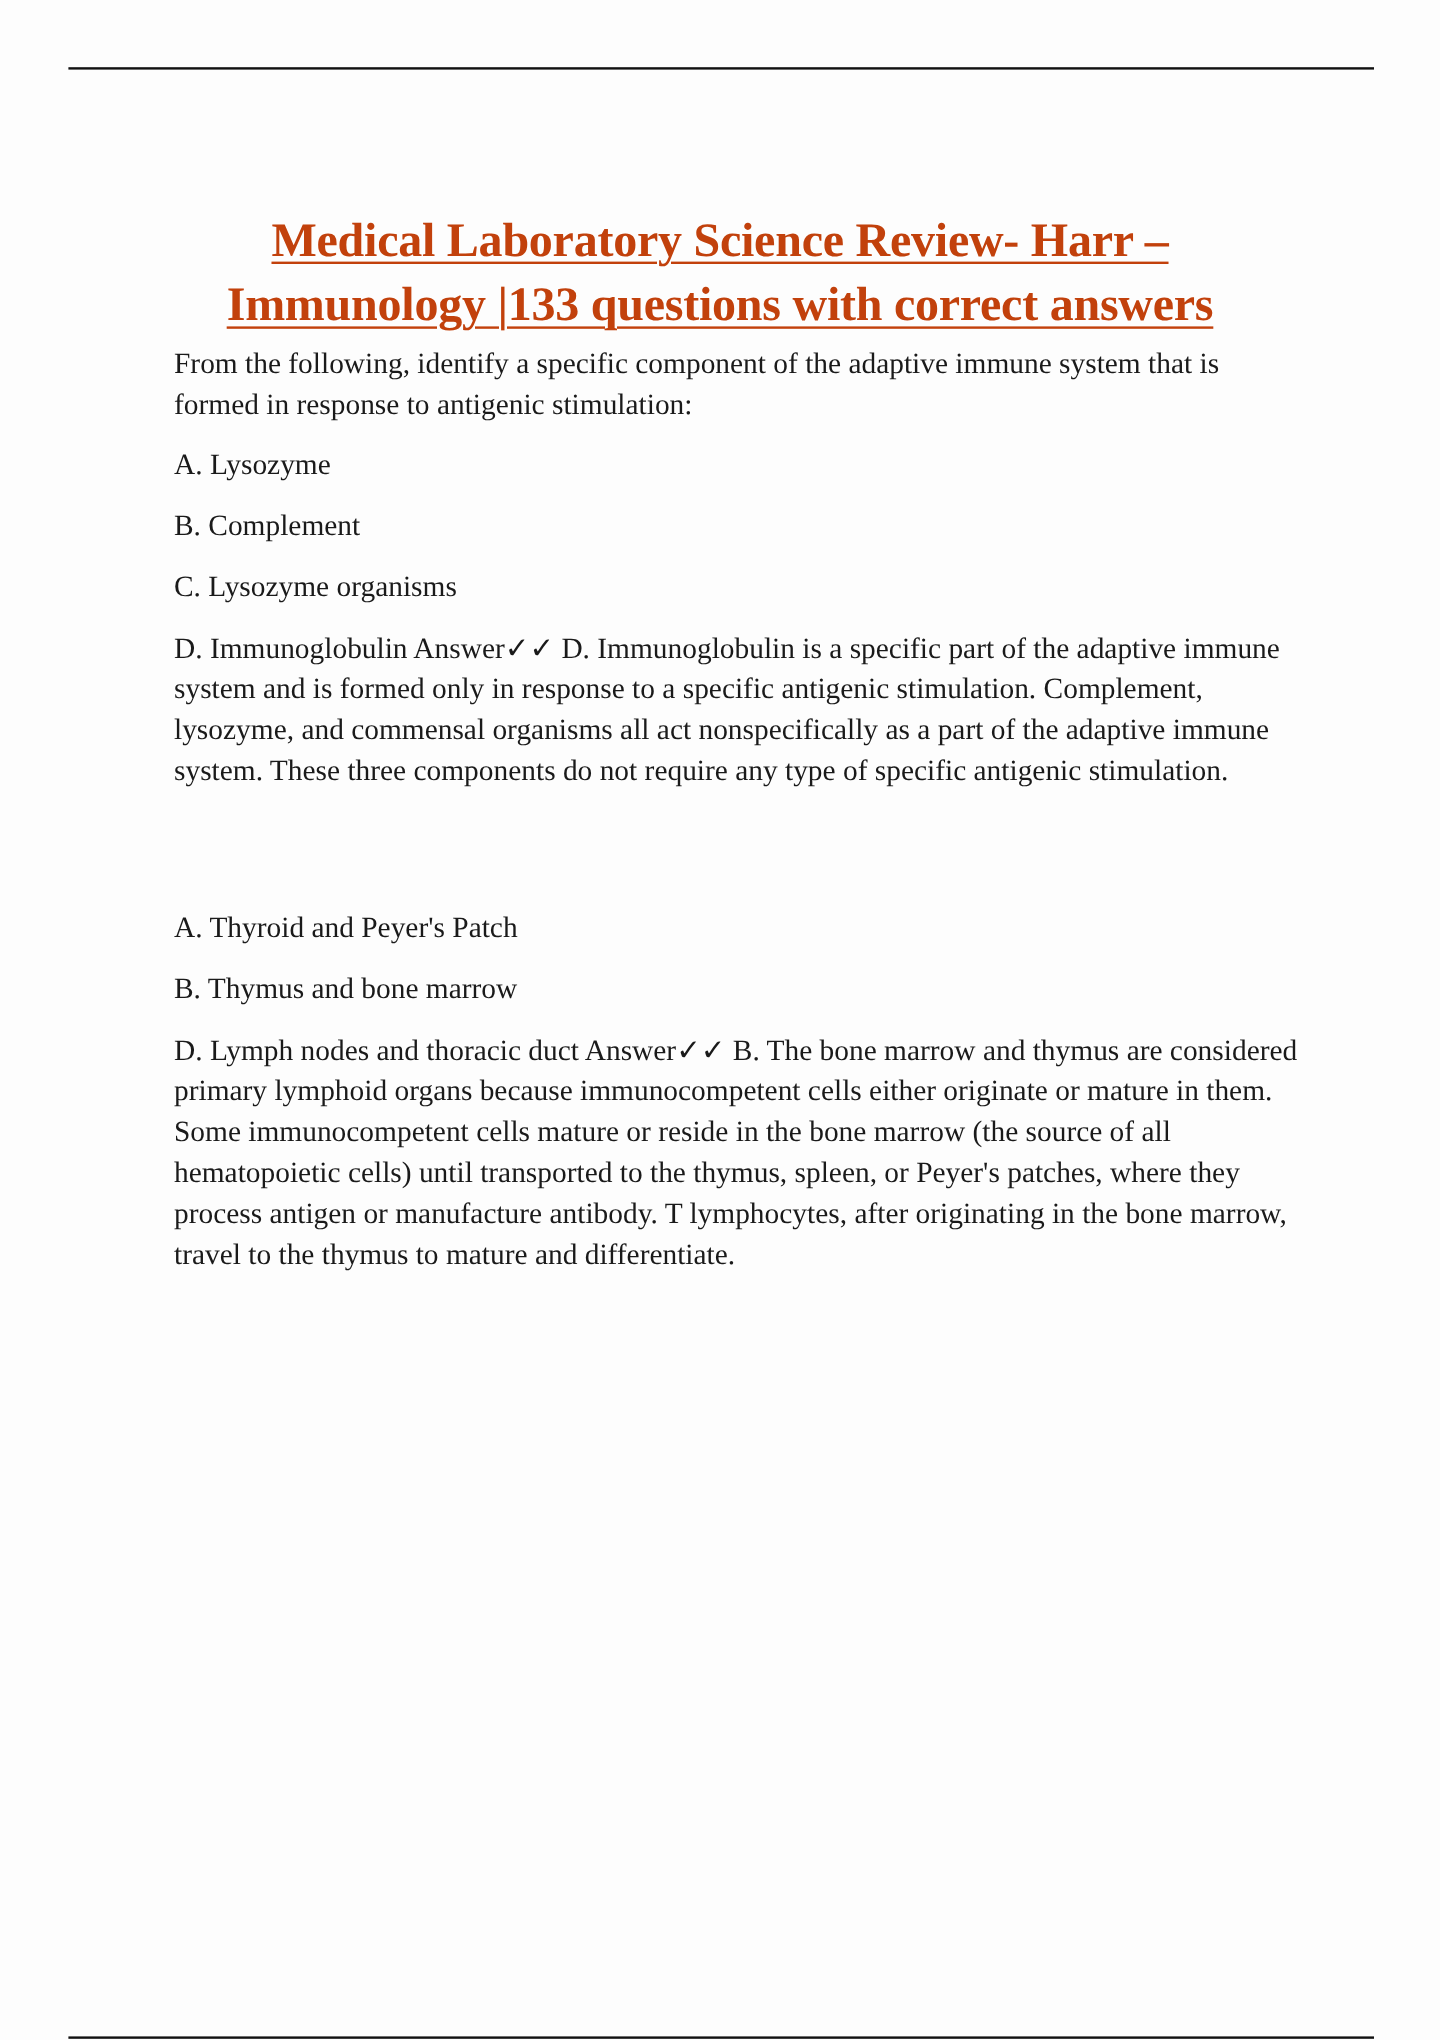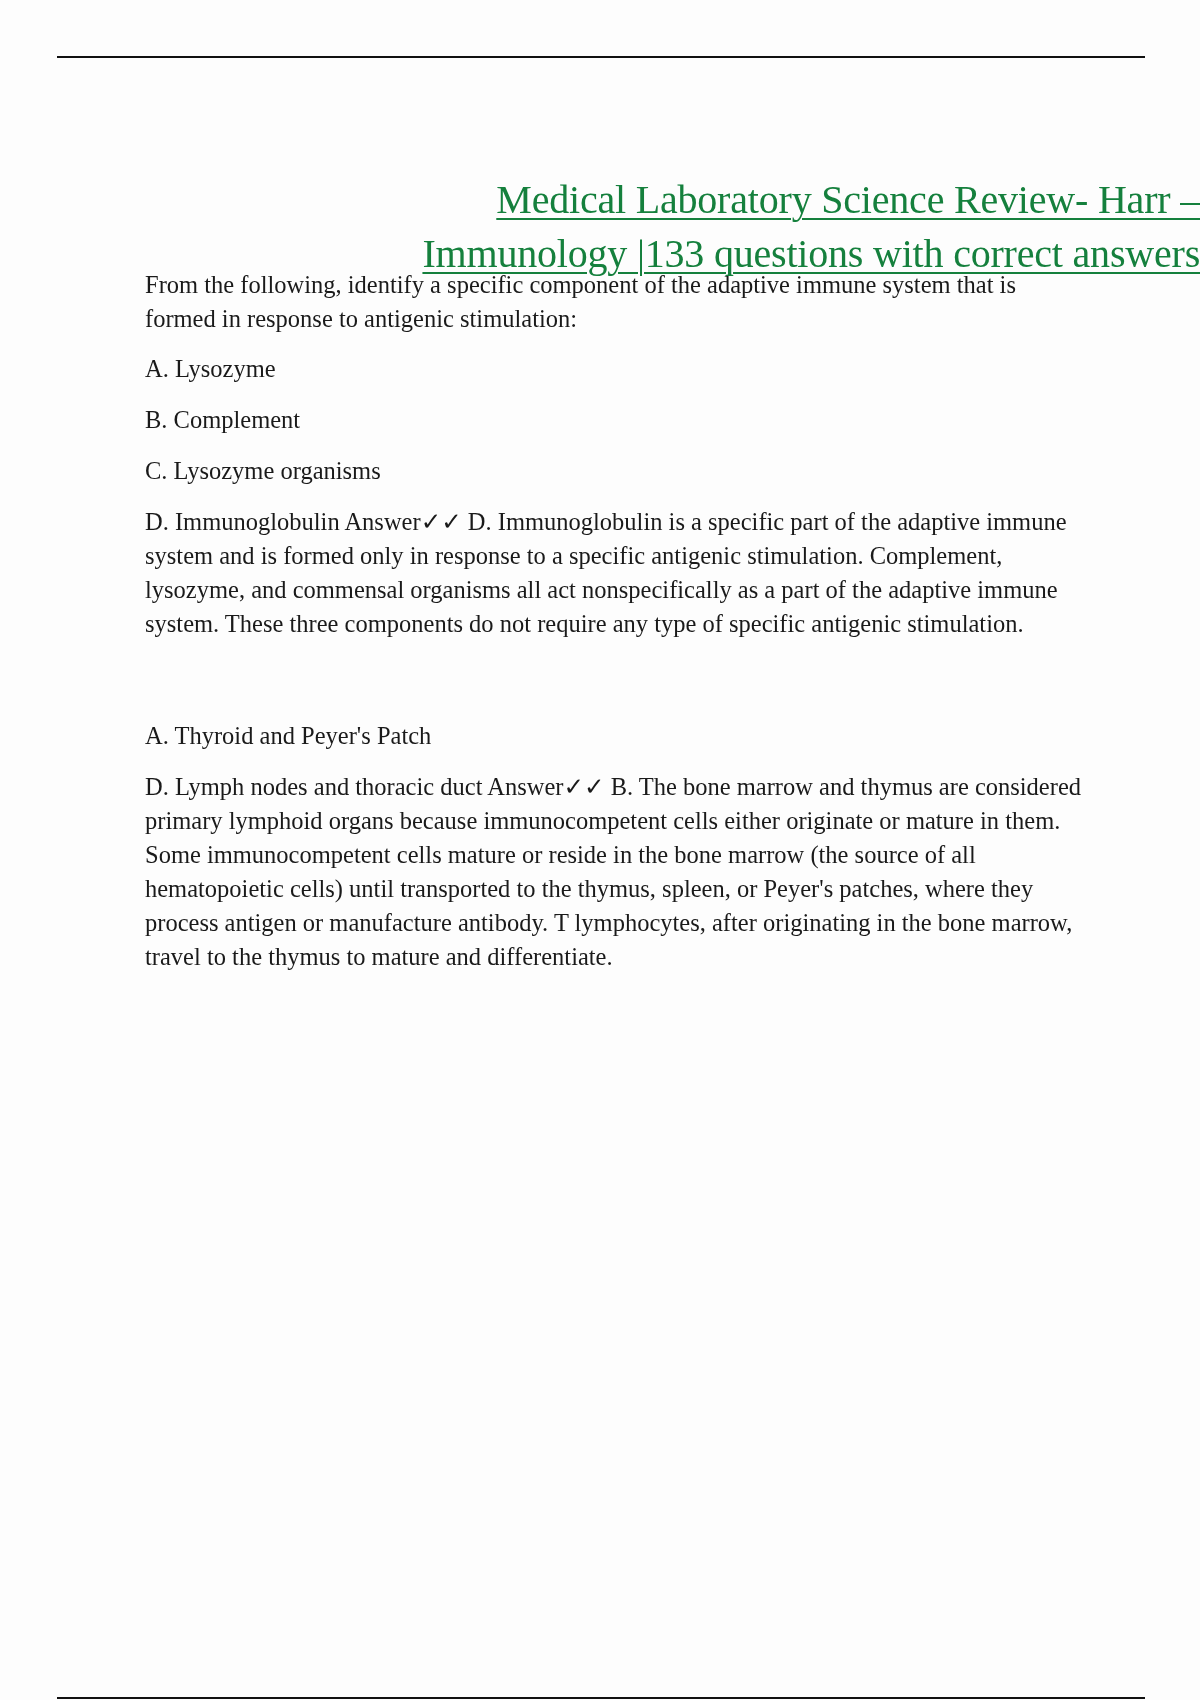--- a/index.html
+++ b/index.html
@@ -30,9 +30,9 @@
     top: 146px;
     left: 0;
     width: 1200px;
-    text-align: right;
-    color: #15803d;
-    font-weight: normal;
+    text-align: center;
+    color: #c2410c;
+    font-weight: bold;
     font-size: 40px;
     line-height: 54px;
     letter-spacing: -0.2px;

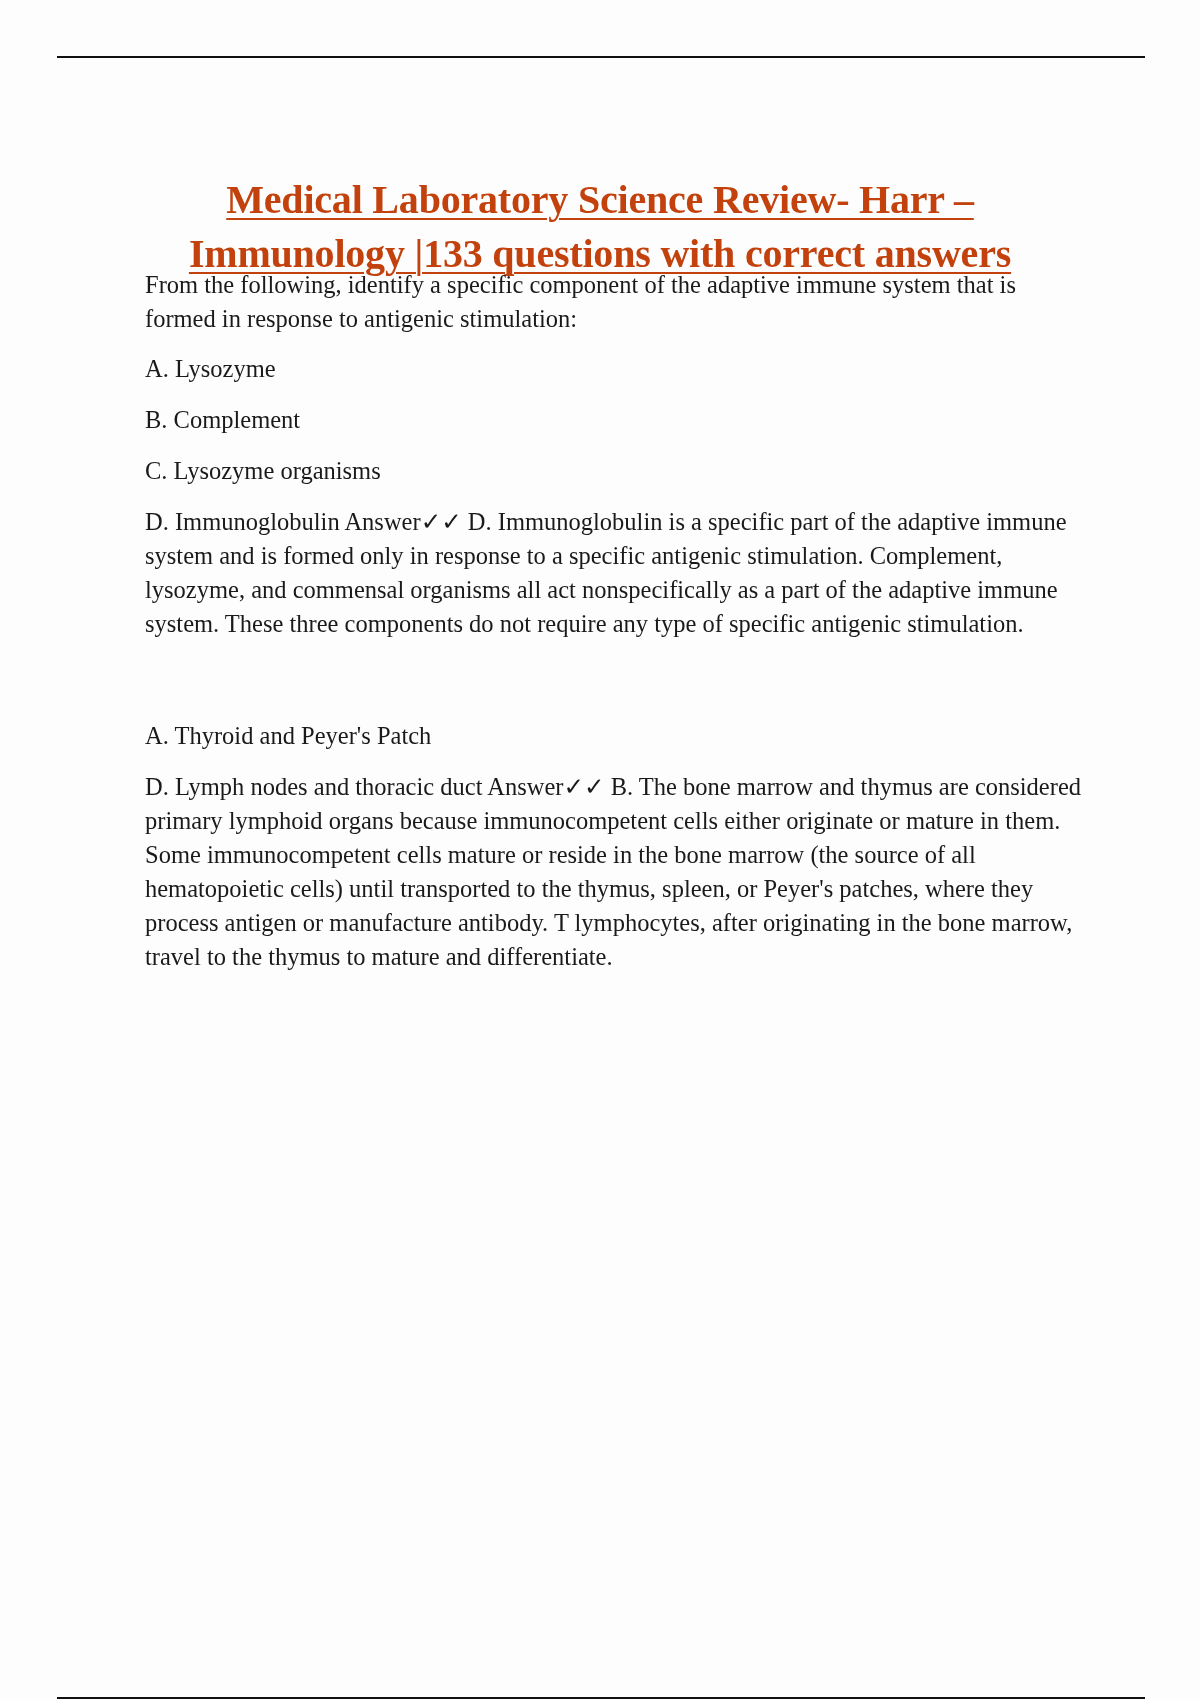--- a/index.html
+++ b/index.html
@@ -60,6 +60,7 @@
   }
   .qblock {
     margin-bottom: 0;
+    margin-top: 19px;
   }
   .gap {
     height: 62px;

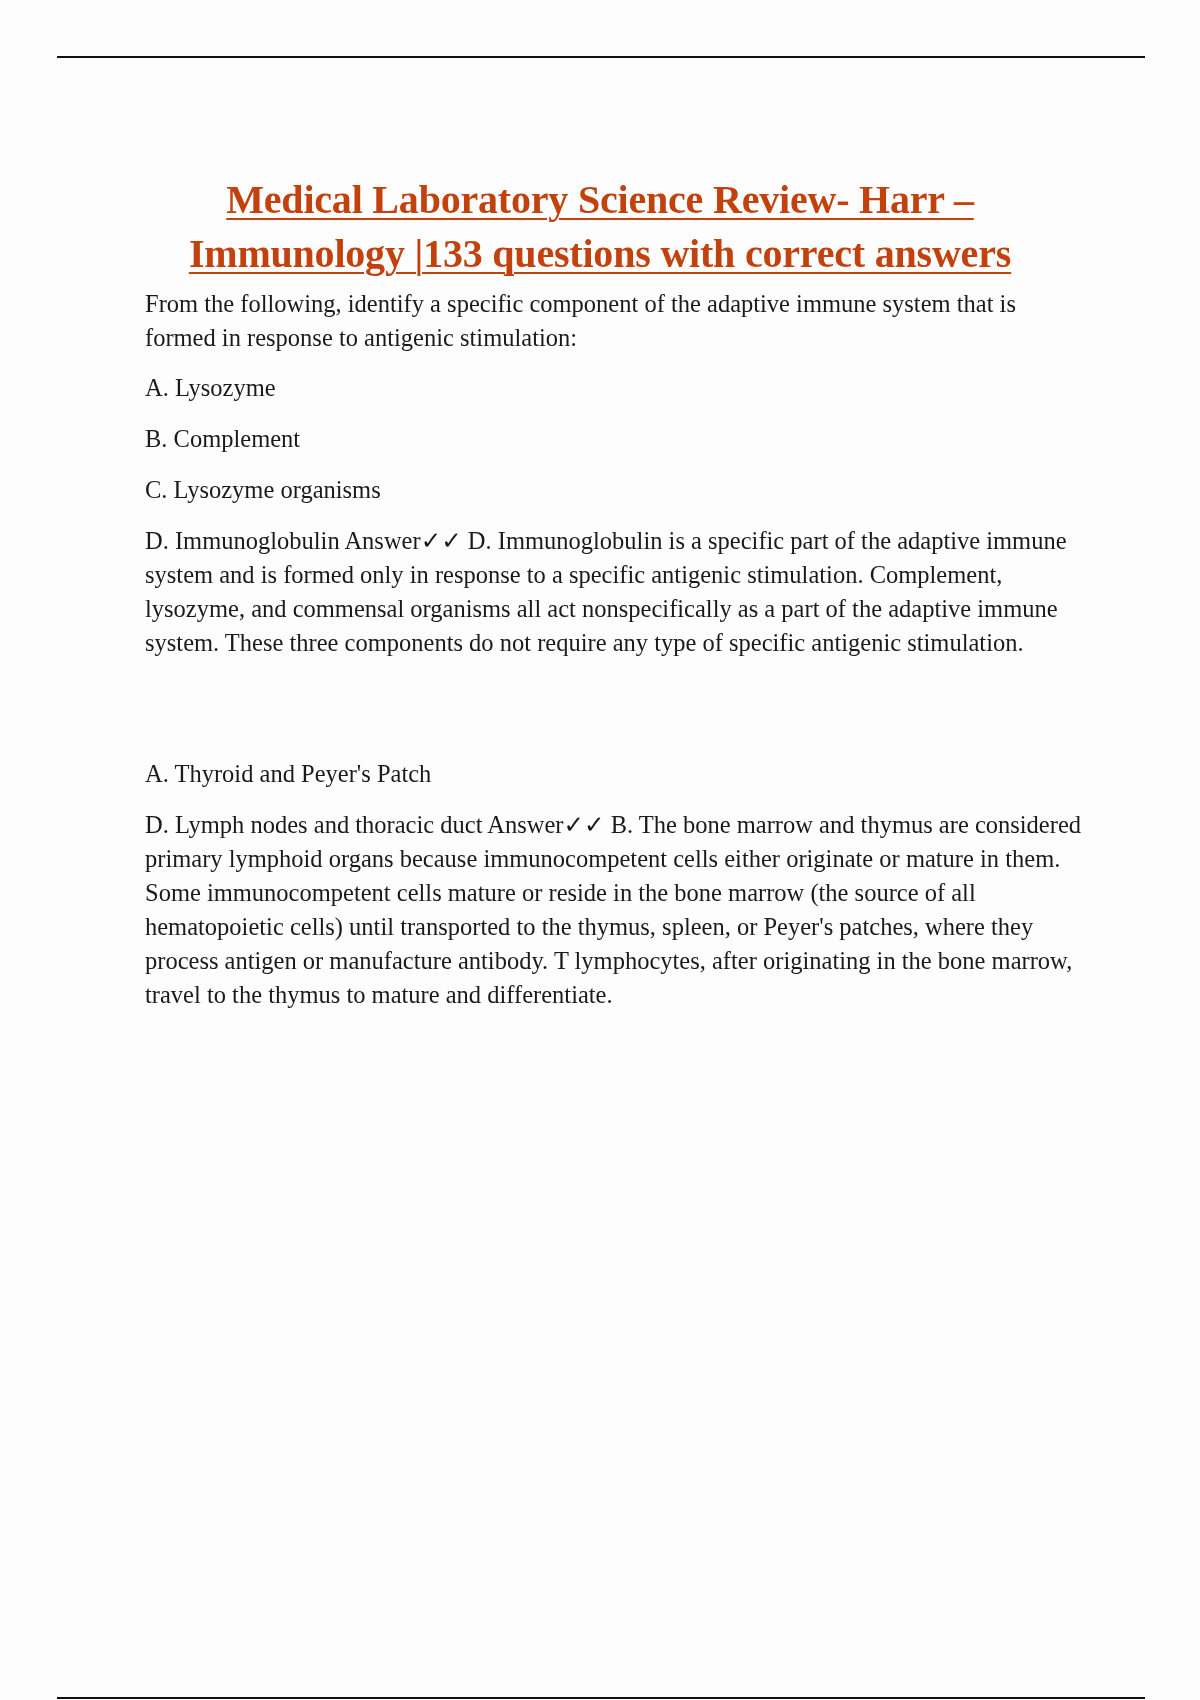--- a/index.html
+++ b/index.html
@@ -94,6 +94,7 @@
 
   <div class="qblock">
     <p class="option">A. Thyroid and Peyer's Patch</p>
+    <p class="option">B. Thymus and bone marrow</p>
     <p class="para">
       <span>D. Lymph nodes and thoracic duct</span>
       <span>Answer✓✓</span>

